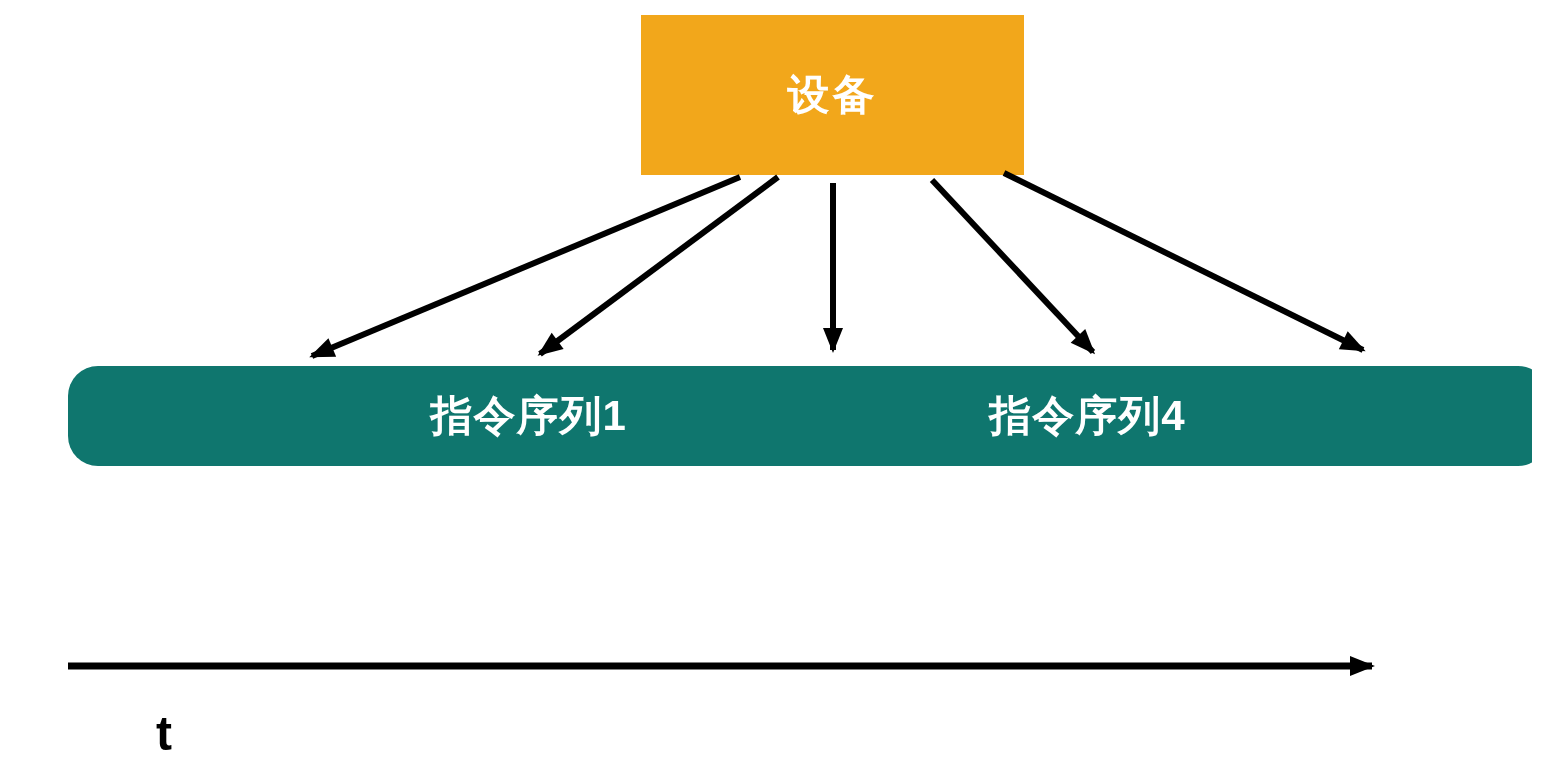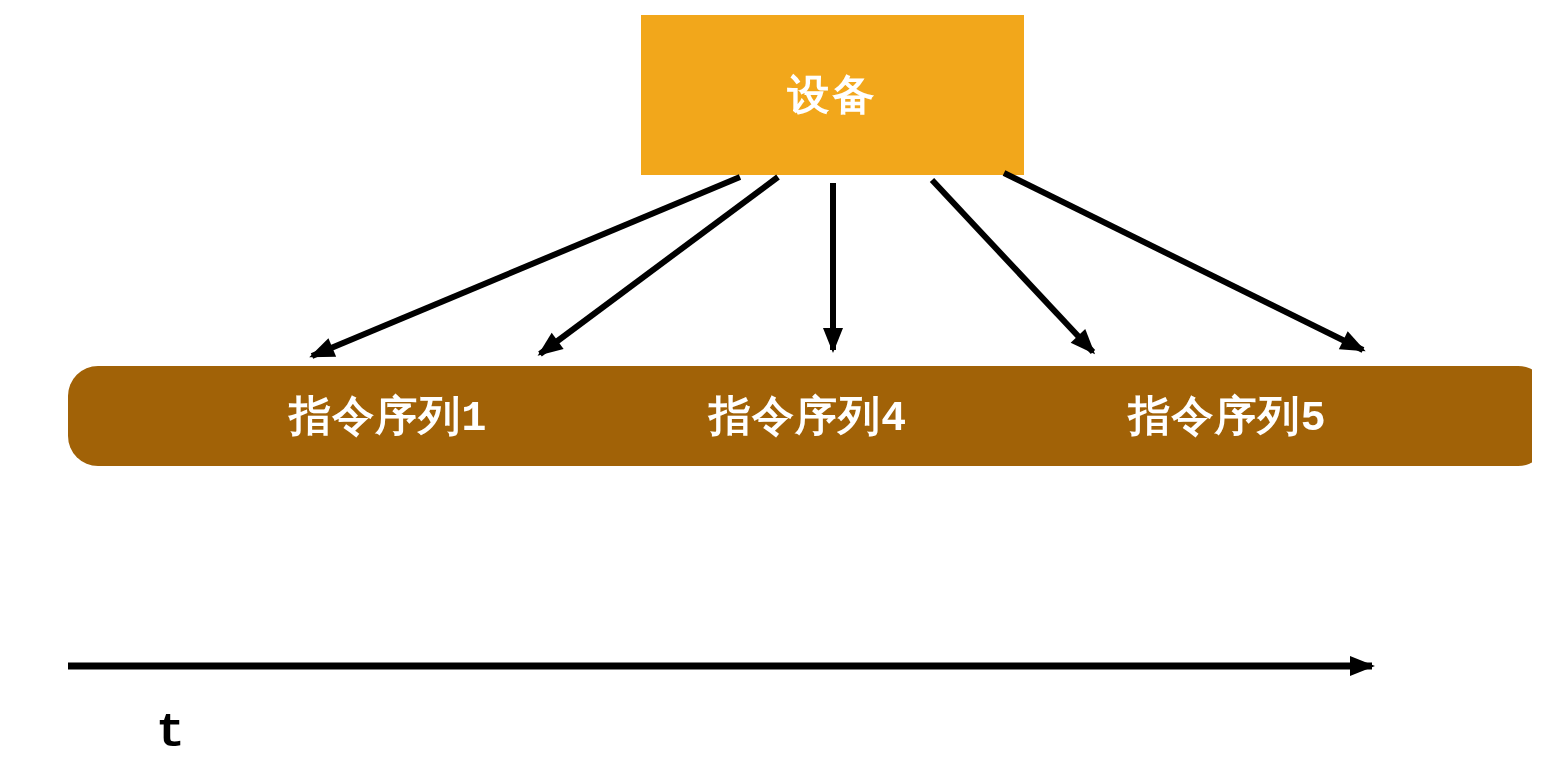--- a/index.html
+++ b/index.html
@@ -12,7 +12,6 @@
     height: 782px;
     background: #ffffff;
     overflow: hidden;
-    font-family: Liberation Mono, monospace;
   }
 
   .device-box {

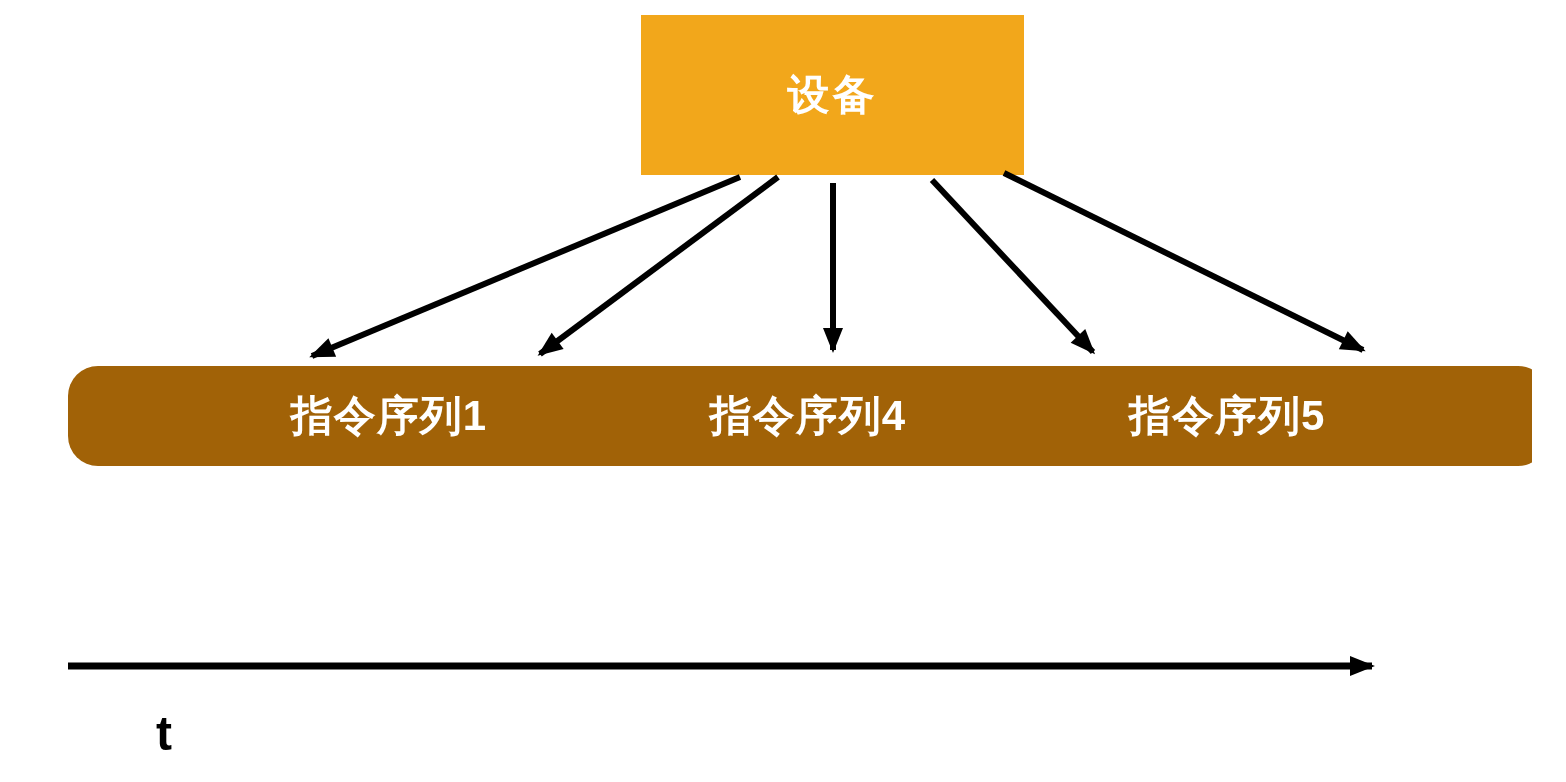--- a/index.html
+++ b/index.html
@@ -47,7 +47,7 @@
     top: 366px;
     width: 1480px;
     height: 100px;
-    background: #a16207;
+    background: #0f766e;
     border-radius: 30px;
     display: flex;
     align-items: center;

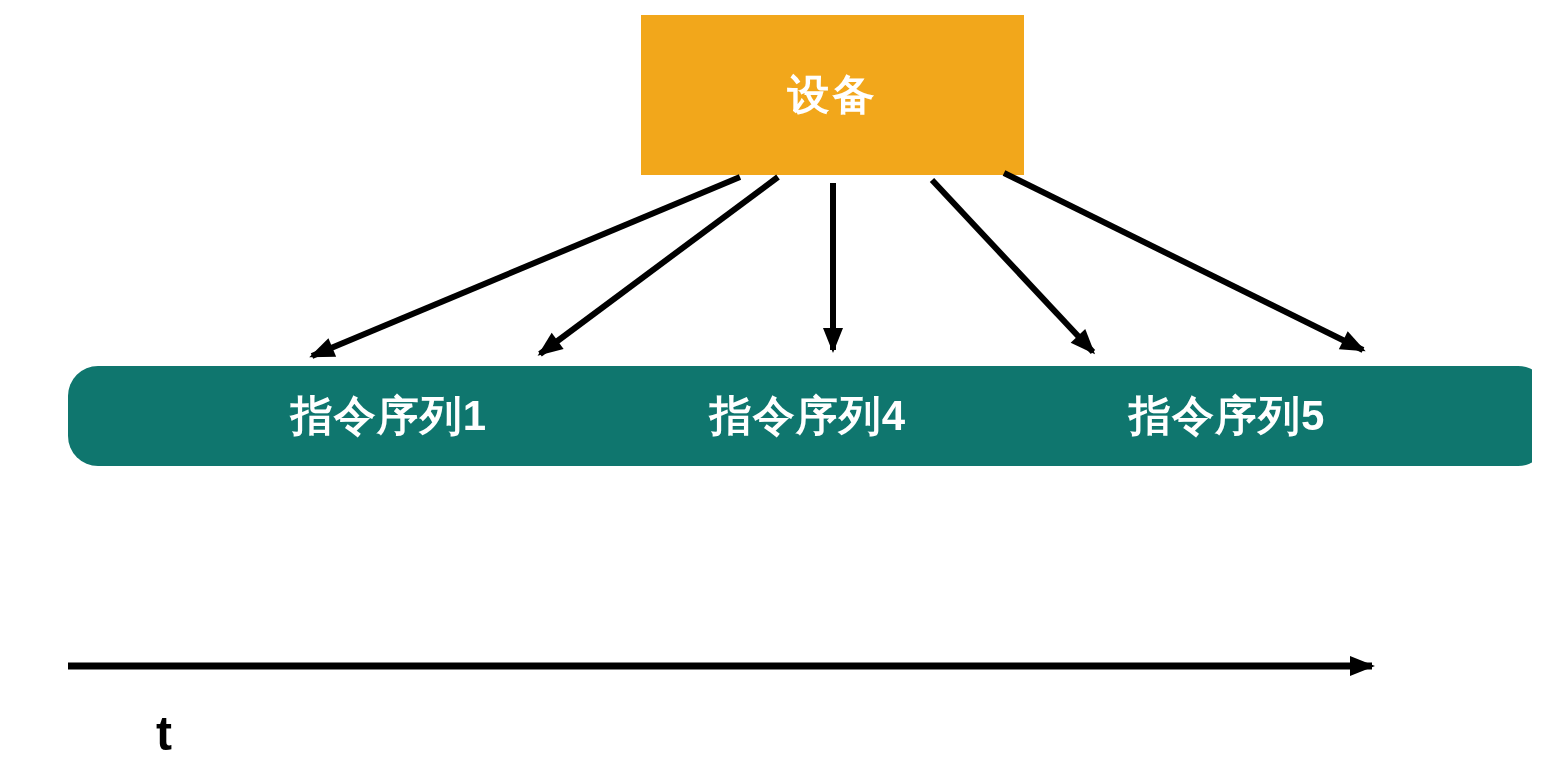--- a/index.html
+++ b/index.html
@@ -98,7 +98,6 @@
   <div class="sequence-bar">
     <span class="seq-label">指令序列1</span>
     <span class="seq-label">指令序列4</span>
-    <span class="seq-label">指令序列5</span>
   </div>
 
   <div class="t-label">t</div>

